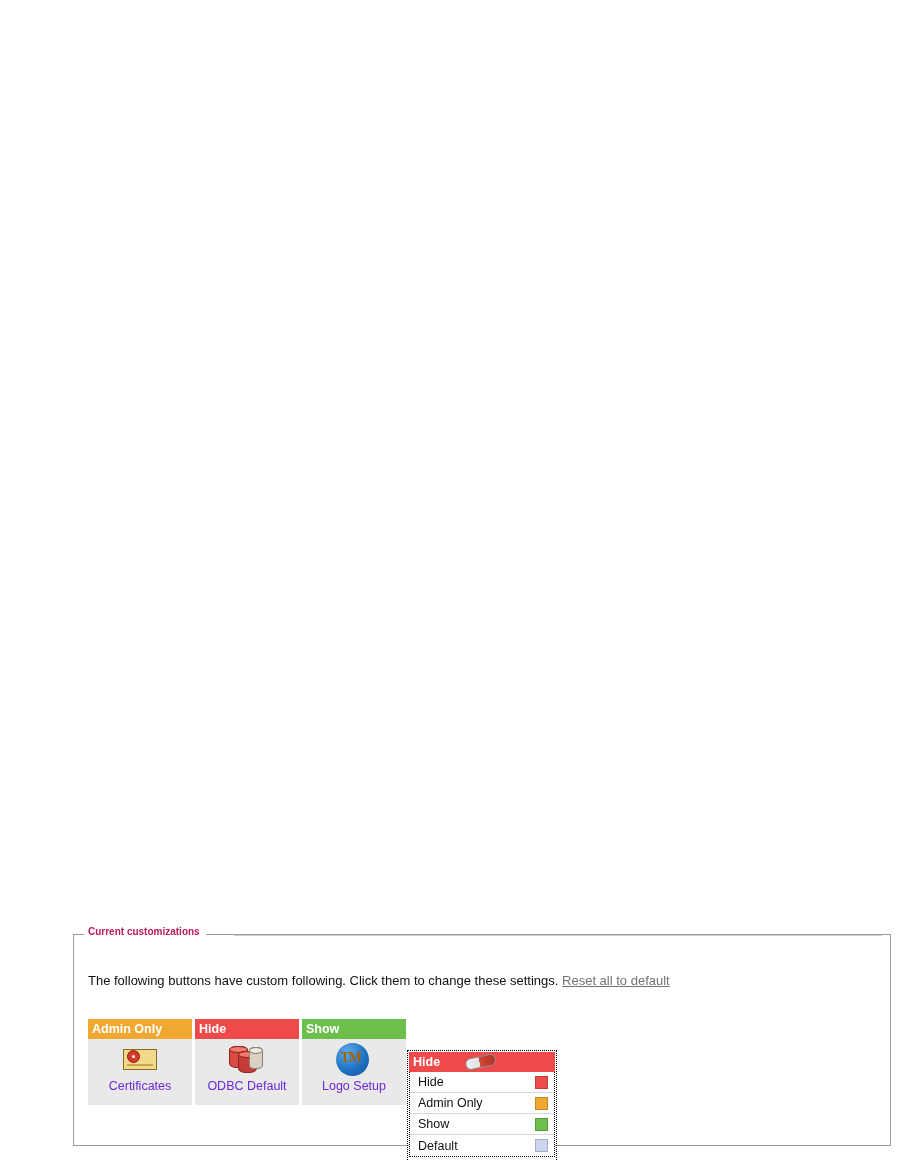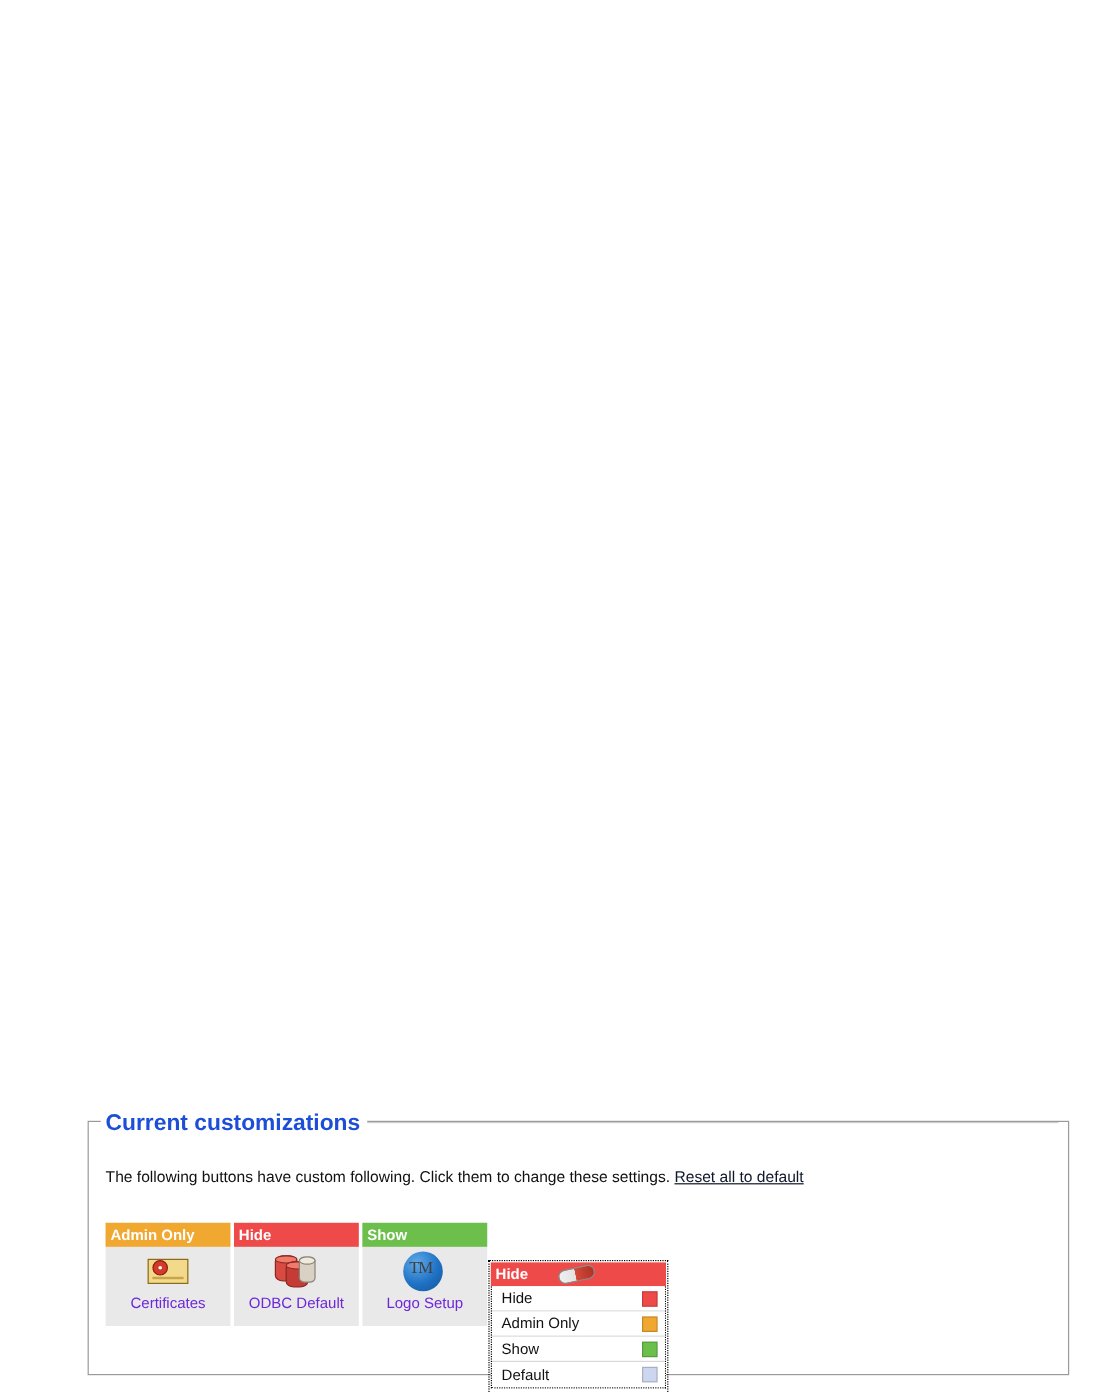--- a/index.html
+++ b/index.html
@@ -34,8 +34,8 @@
     background: #ffffff;
     padding: 0 6px 0 4px;
     font-weight: bold;
-    font-size: 19px;
-    color: #1d4ed8;
+    font-size: 10px;
+    color: #be185d;
     white-space: nowrap;
   }
   .panel-rule {

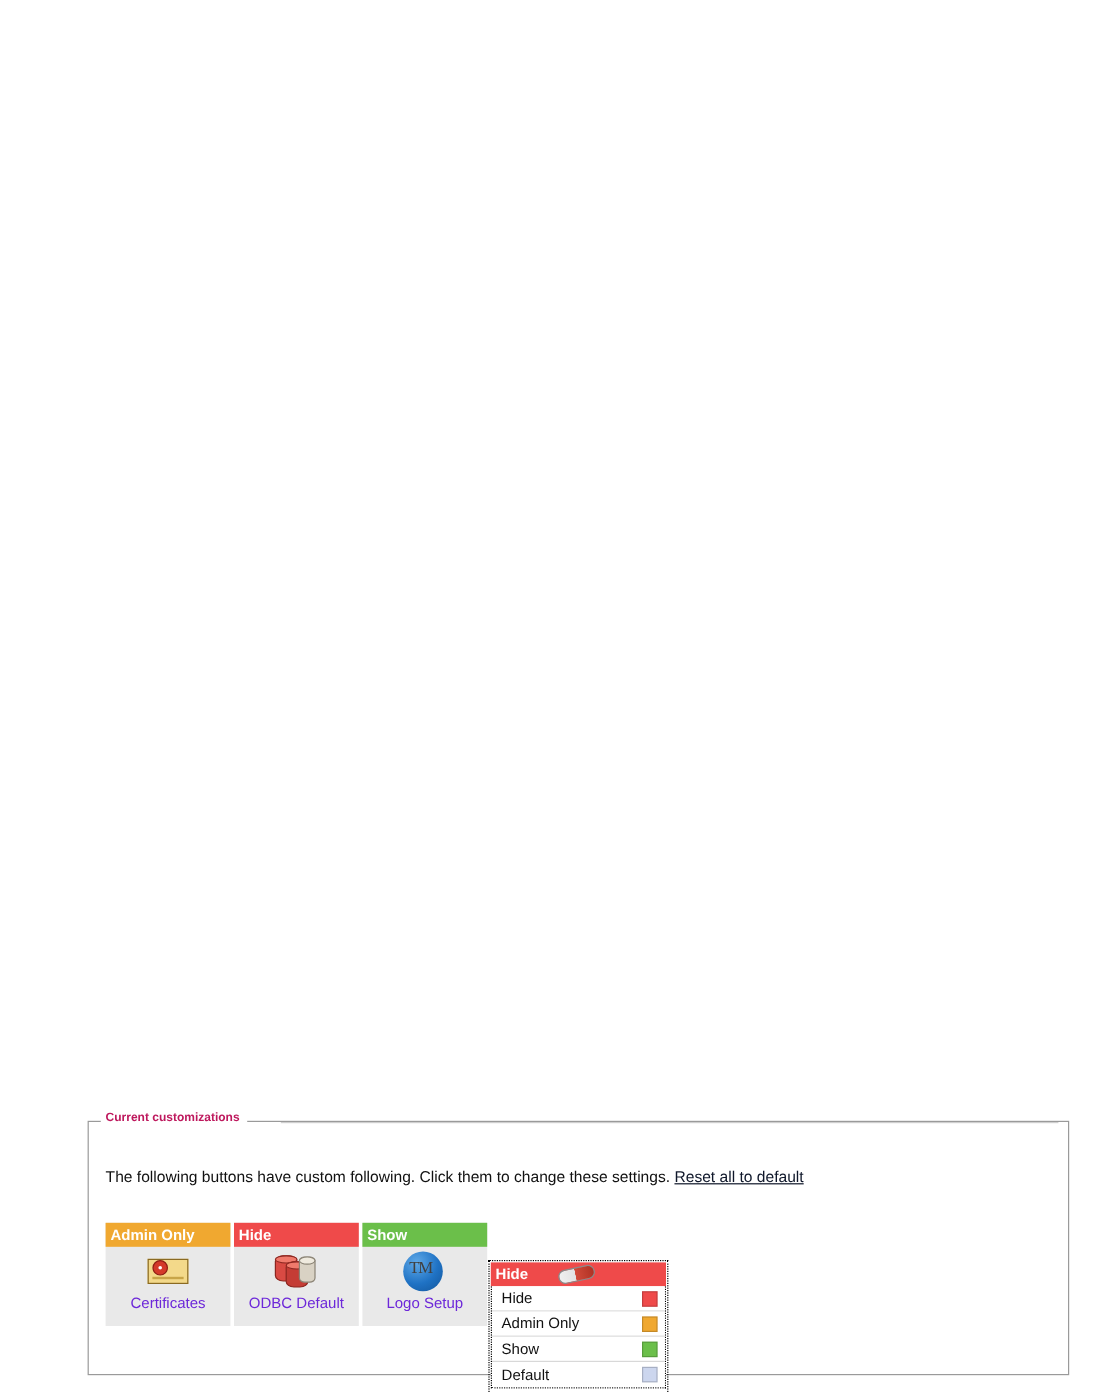--- a/index.html
+++ b/index.html
@@ -56,7 +56,7 @@
     white-space: nowrap;
   }
   .description a {
-    color: #0f172a;
+    color: #737373;
     text-decoration: underline;
     cursor: pointer;
     margin-top: 26px;

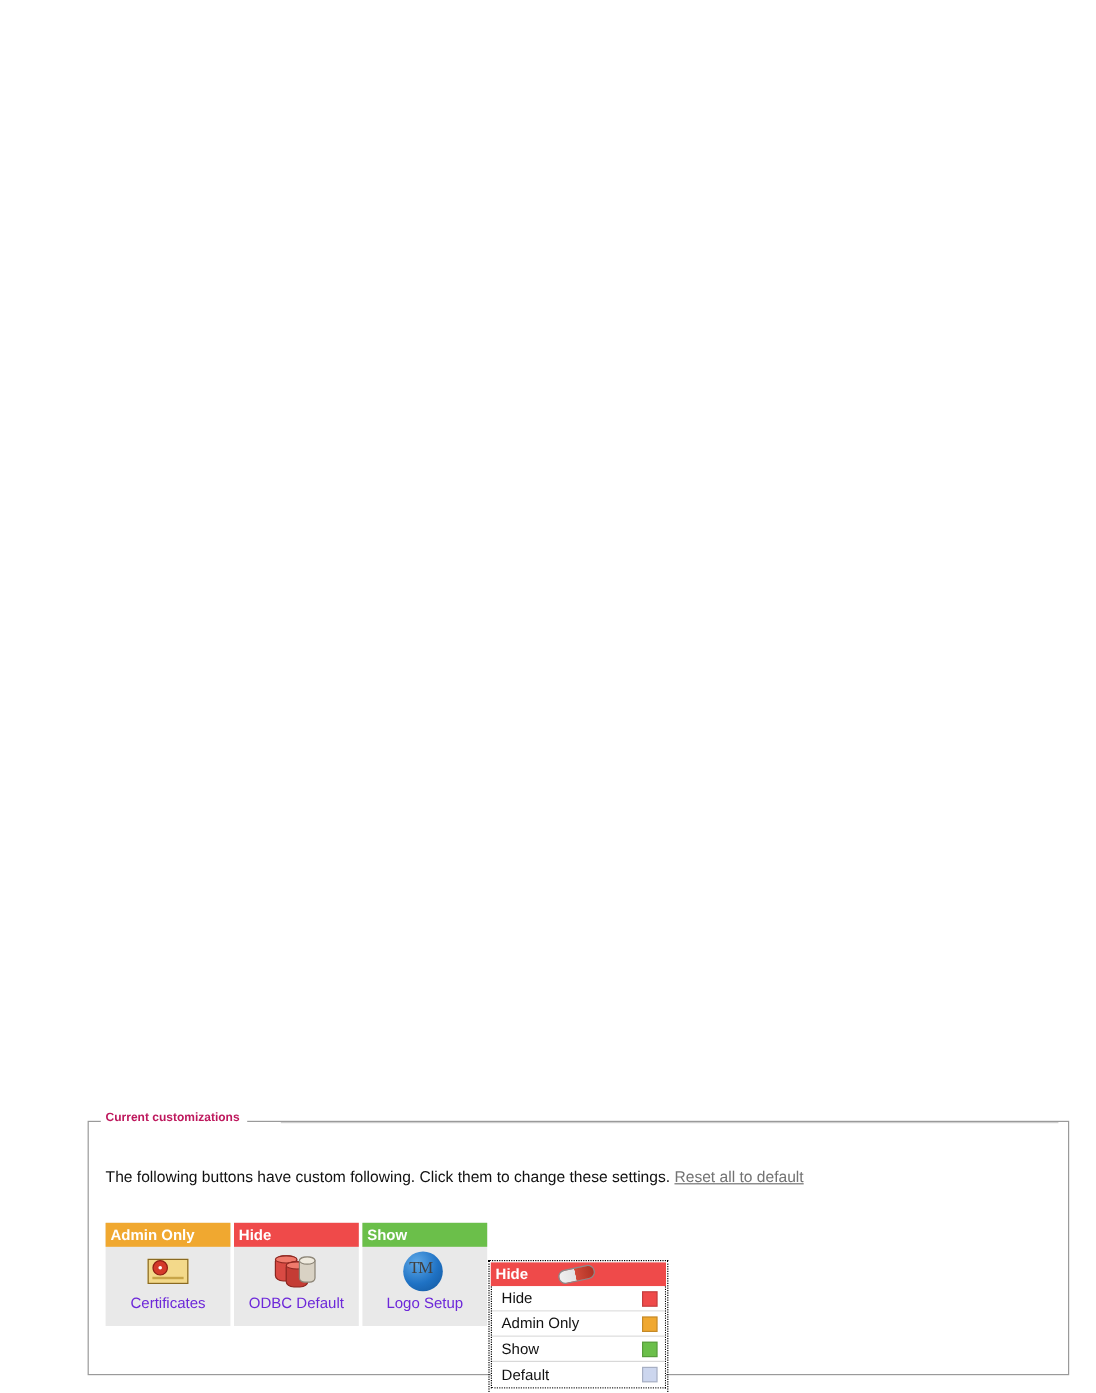--- a/index.html
+++ b/index.html
@@ -212,7 +212,7 @@
   .icon-logo .tm {
     position: absolute; left: 0; top: 0; width: 33px; height: 33px;
     display: flex; align-items: center; justify-content: center;
-    font-weight: normal; font-size: 14px; color: #404040;
+    font-weight: bold; font-size: 14px; color: #a16207;
     letter-spacing: -1px; font-family: "Liberation Serif", serif;
   }
 

